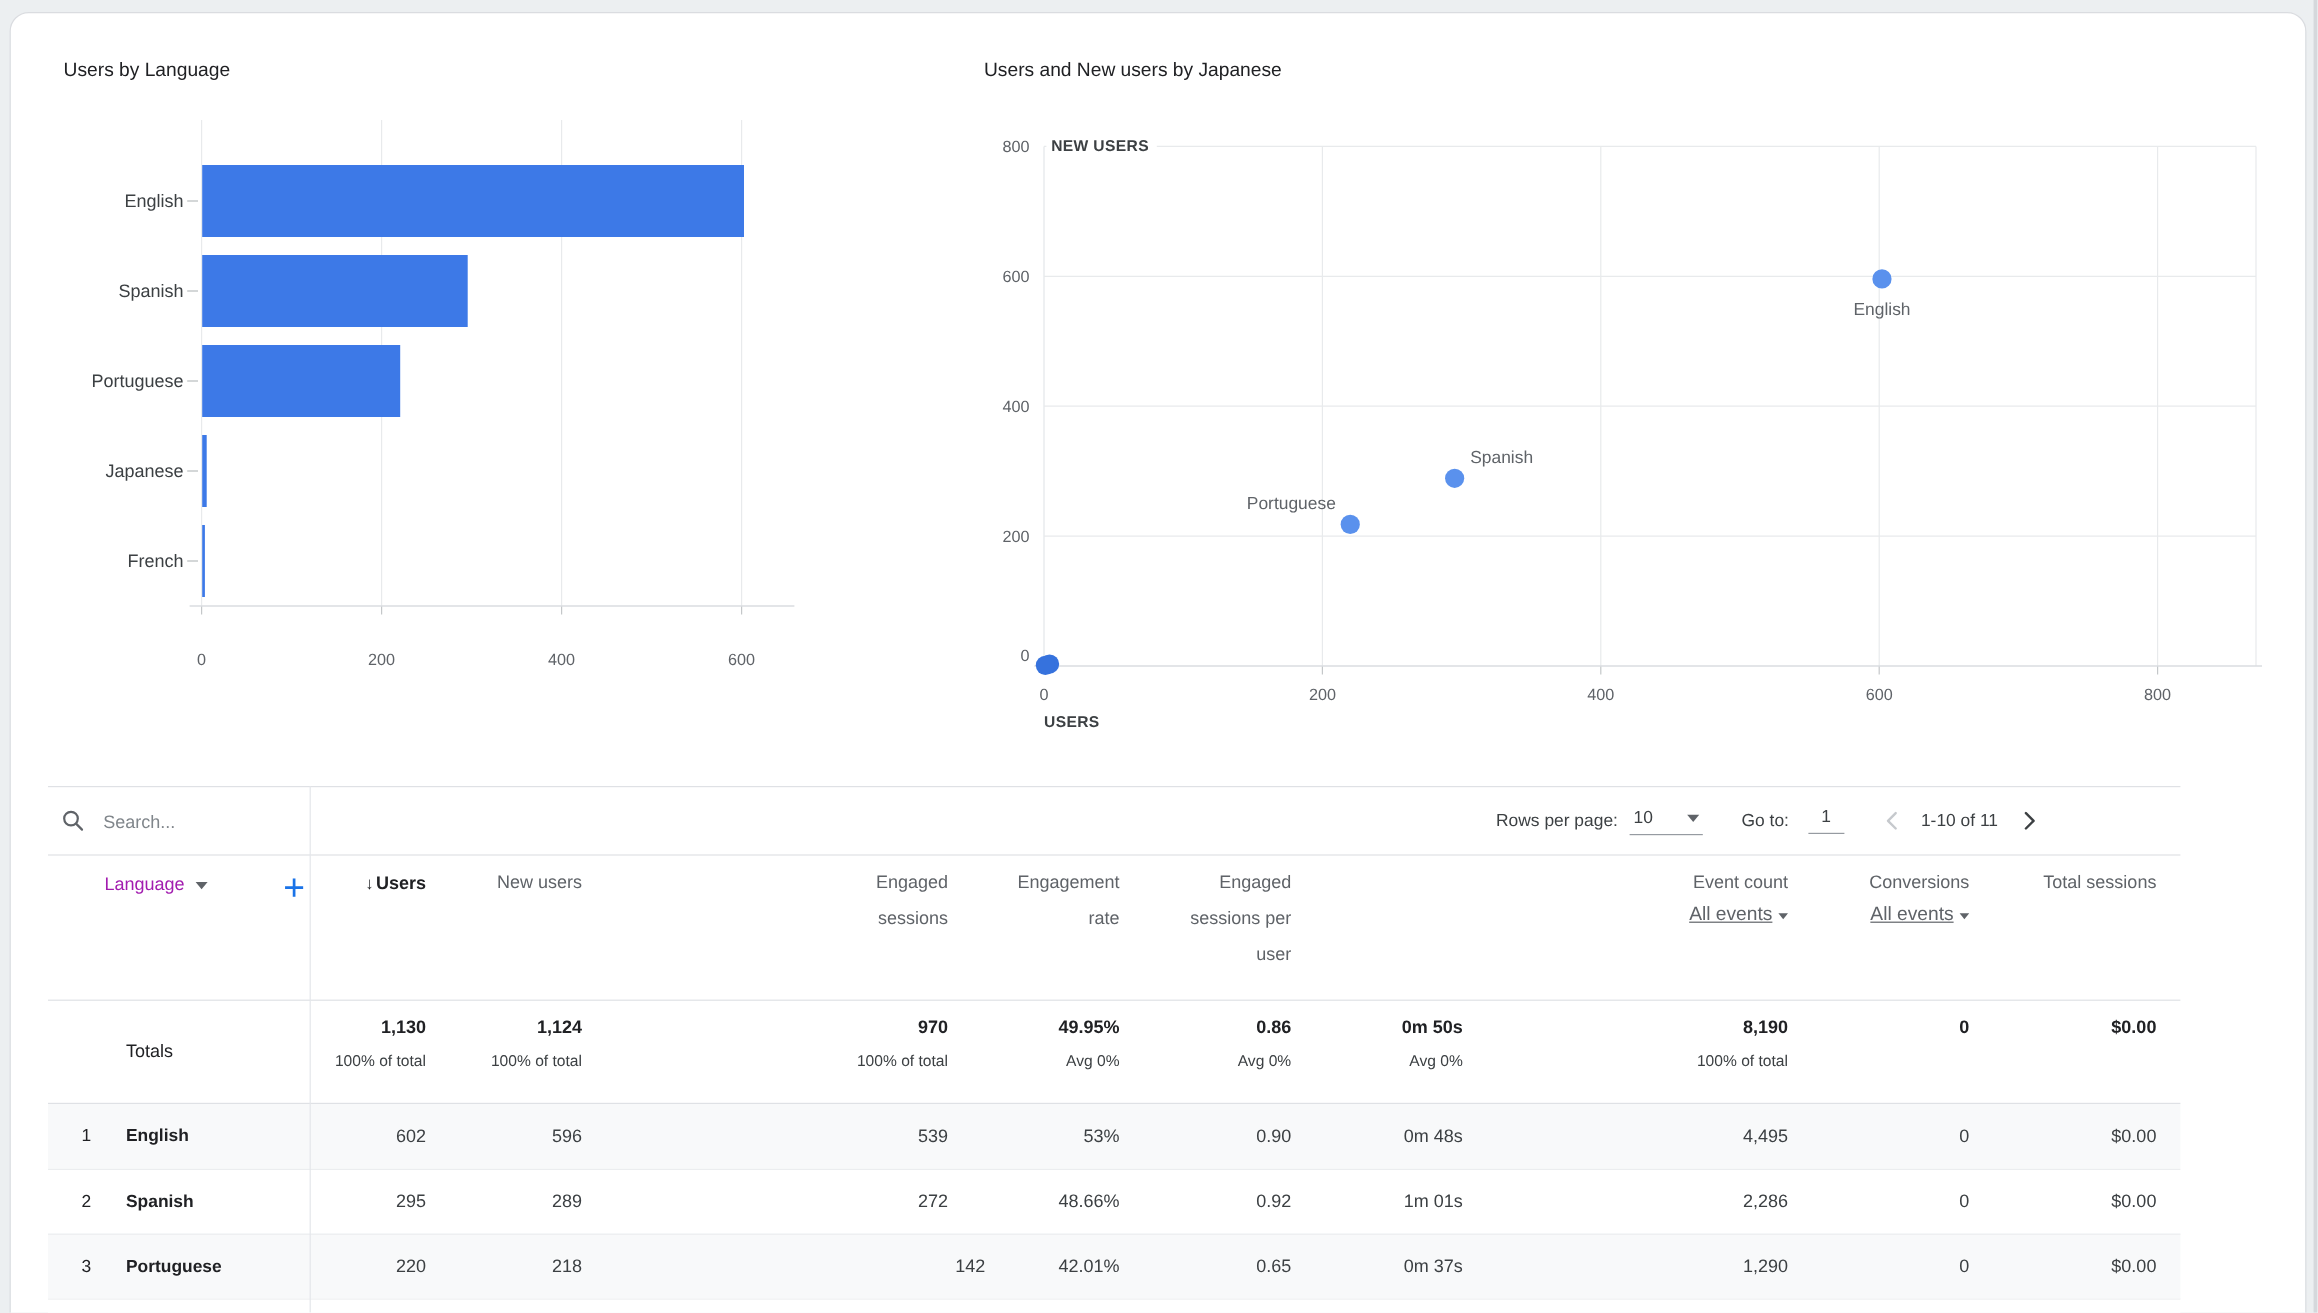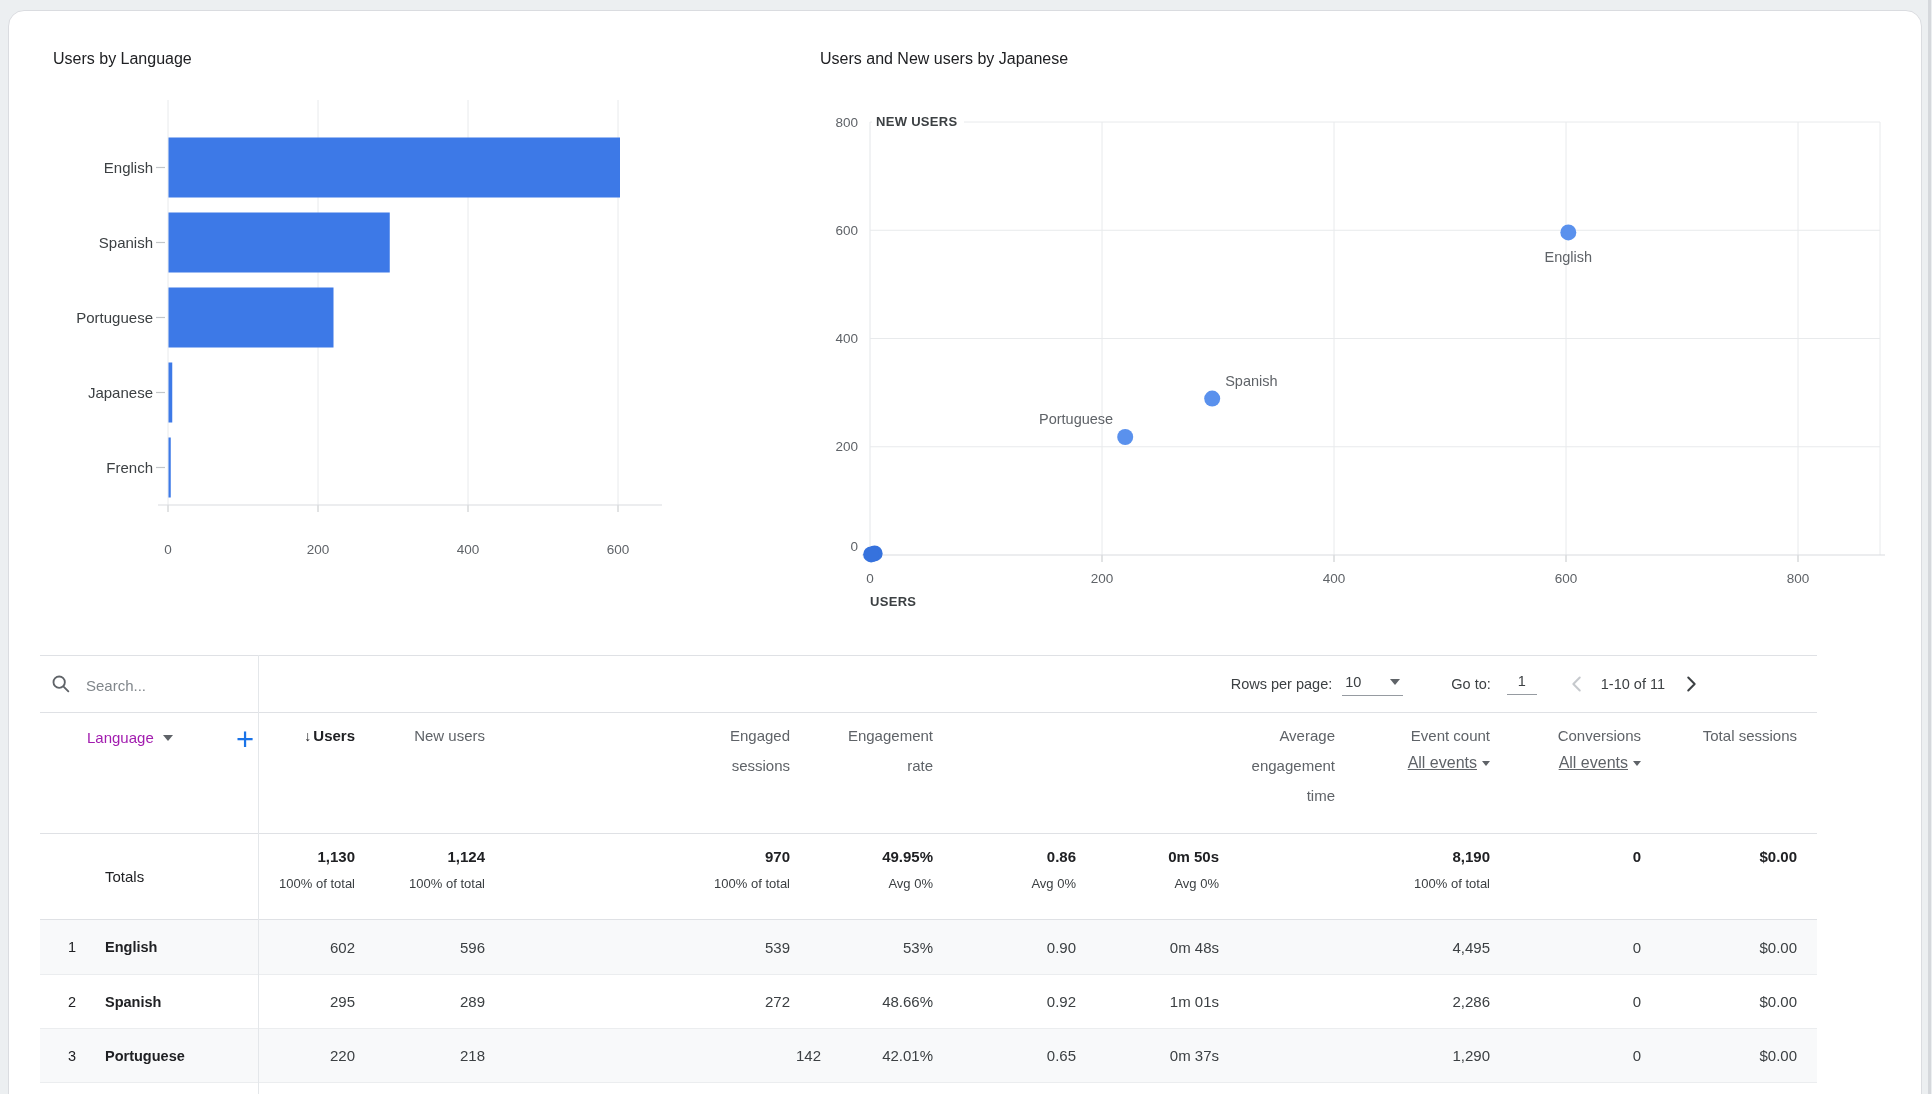--- a/index.html
+++ b/index.html
@@ -25,7 +25,7 @@
         border-bottom:1px solid #969ba1;padding:2px 3px 5px 3px;cursor:pointer;}
   .caret{width:0;height:0;border-left:5px solid transparent;border-right:5px solid transparent;border-top:6px solid #5f6368;}
   .caret.small{border-left-width:4px;border-right-width:4px;border-top-width:5px;}
-  .goto-label{margin-right:16px;margin-left:16px;}
+  .goto-label{margin-right:16px;}
   .goto{width:30px;text-align:center;border-bottom:1px solid #969ba1;padding-bottom:5px;margin-right:28px;}
   .chev{width:24px;height:24px;display:flex;align-items:center;justify-content:center;cursor:pointer;}
   .chev.prev{margin-right:12px;}

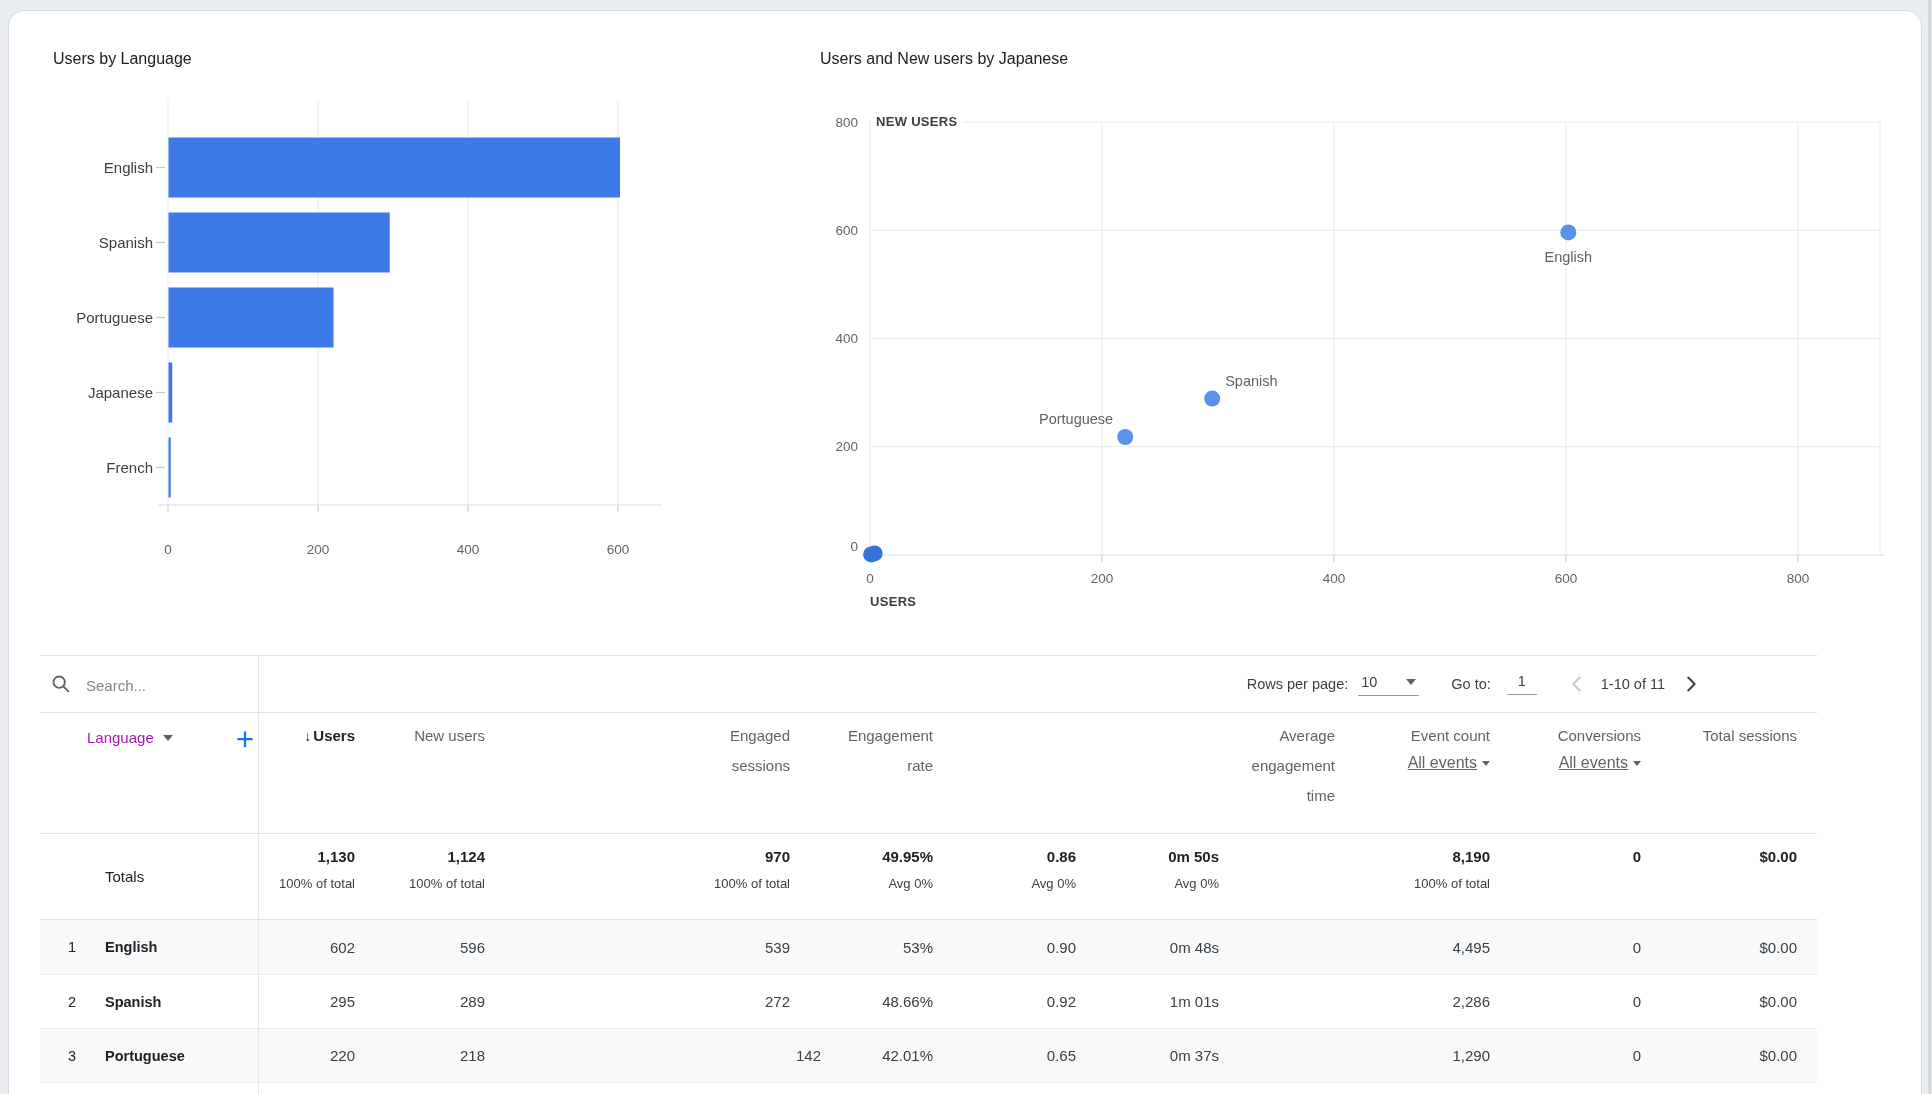--- a/index.html
+++ b/index.html
@@ -175,6 +175,7 @@
         <div class="header-cell" style="right: 1332px; width: 100px;"><span>New users</span></div>
         <div class="header-cell" style="right: 1027px; width: 95px;"><span>Engaged sessions</span></div>
         <div class="header-cell" style="right: 884px; width: 105px;"><span>Engagement rate</span></div>
+        <div class="header-cell" style="right: 741px; width: 100px;"><span>Engaged sessions per user</span></div>
         <div class="header-cell" style="right: 482px; width: 100px;"><span>Average engagement time</span></div>
         <div class="header-cell" style="right: 327px; width: 125px;"><span>Event count</span><div class="sub">
             <span class="lnk">All events</span>

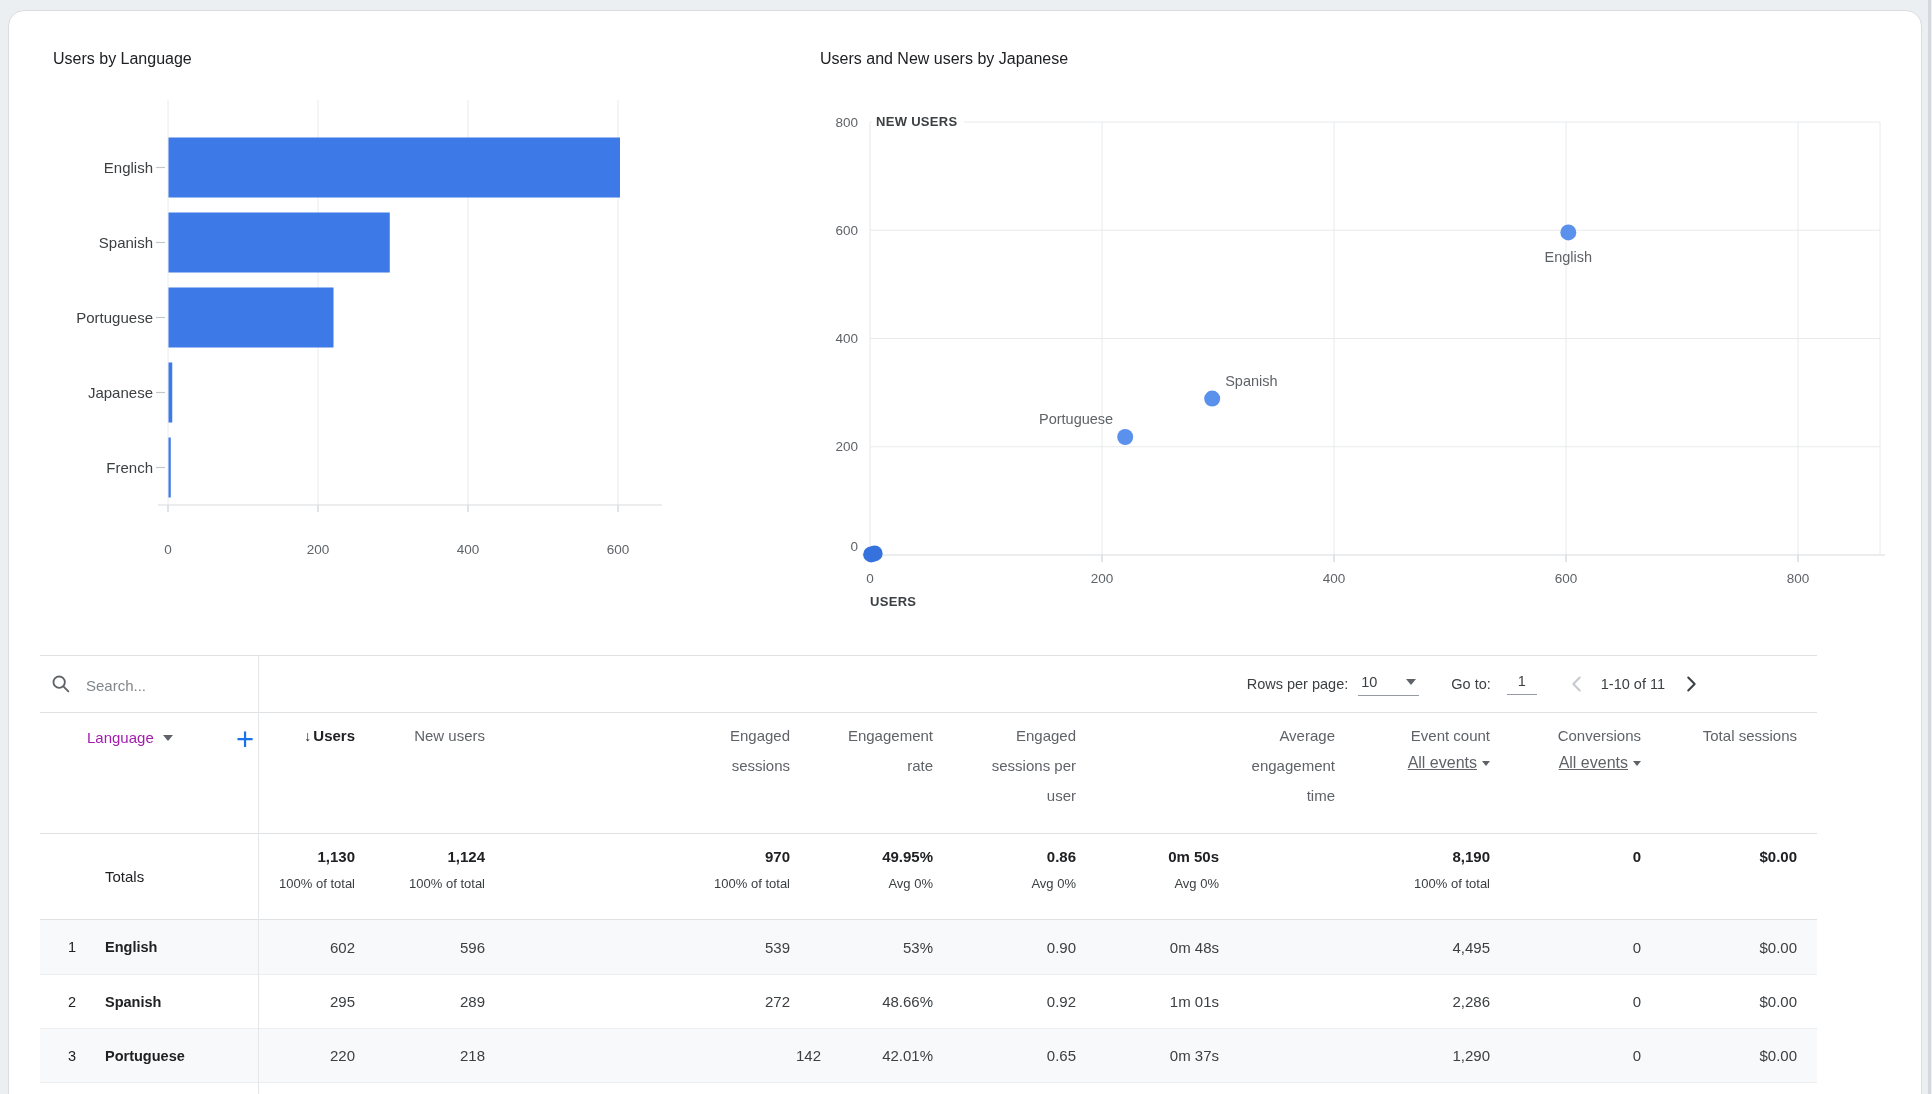--- a/index.html
+++ b/index.html
@@ -176,7 +176,6 @@
         <div class="header-cell" style="right: 1027px; width: 95px;"><span>Engaged sessions</span></div>
         <div class="header-cell" style="right: 884px; width: 105px;"><span>Engagement rate</span></div>
         <div class="header-cell" style="right: 741px; width: 100px;"><span>Engaged sessions per user</span></div>
-        <div class="header-cell" style="right: 482px; width: 100px;"><span>Average engagement time</span></div>
         <div class="header-cell" style="right: 327px; width: 125px;"><span>Event count</span><div class="sub">
             <span class="lnk">All events</span>
             <span class="caret small"></span>

